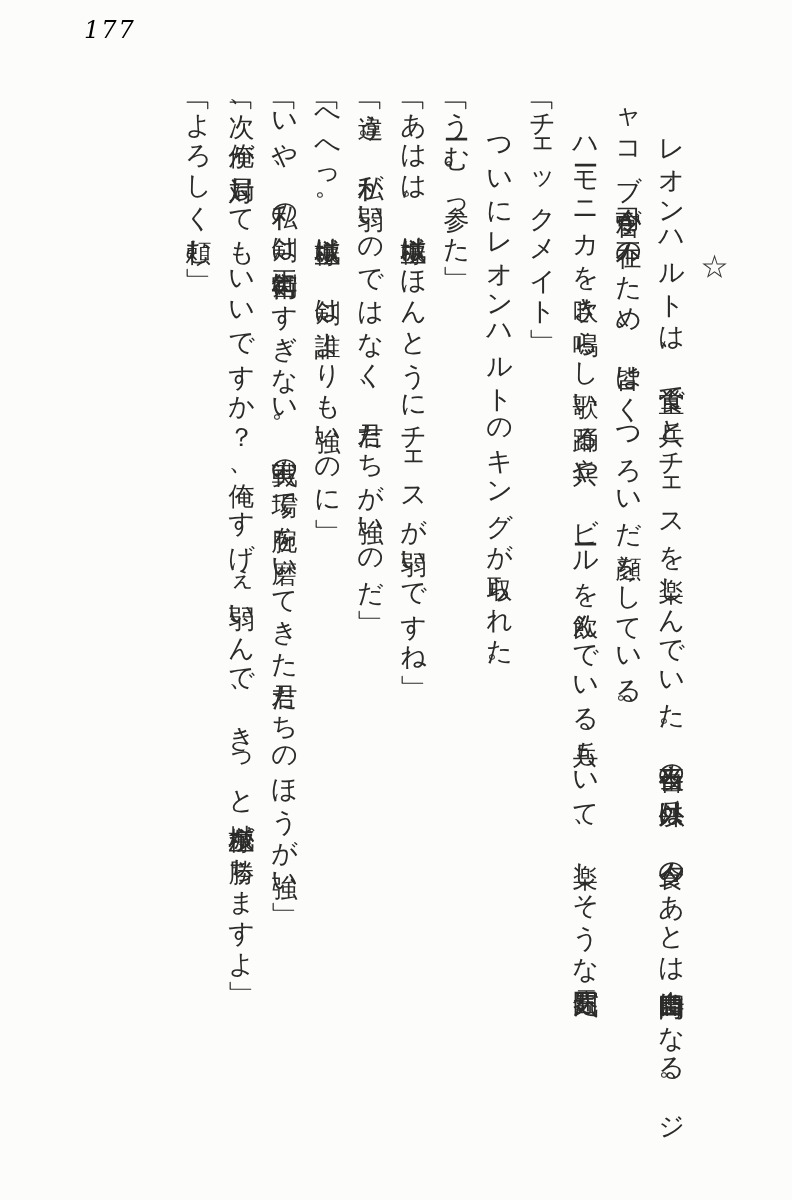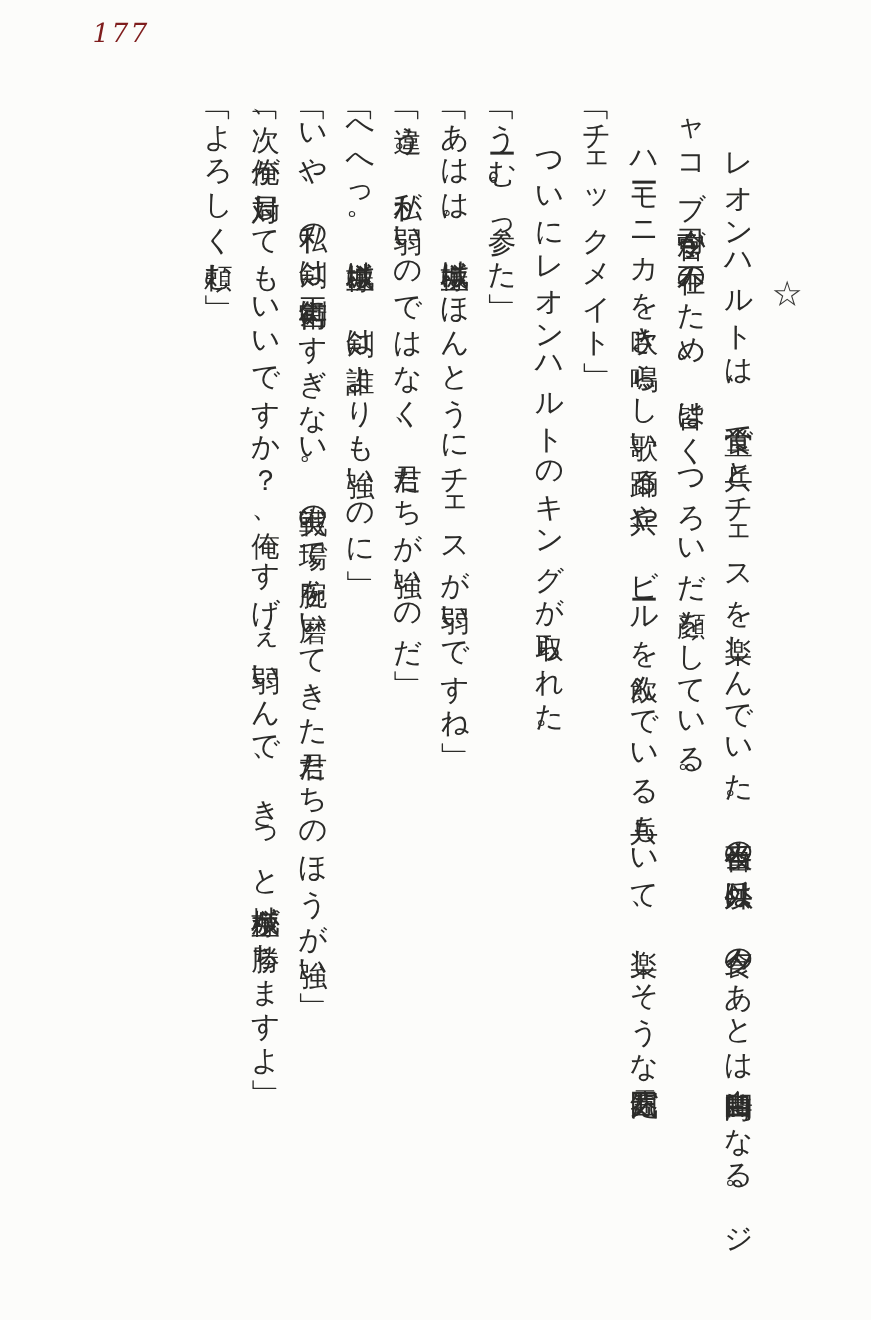--- a/index.html
+++ b/index.html
@@ -22,7 +22,7 @@
     left: 84px;
     font-size: 24px;
     font-style: italic;
-    color: #7f1d1d;
+    color: #000000;
     letter-spacing: 2px;
     font-family: "DejaVu Serif", "Liberation Serif", serif;
   }

